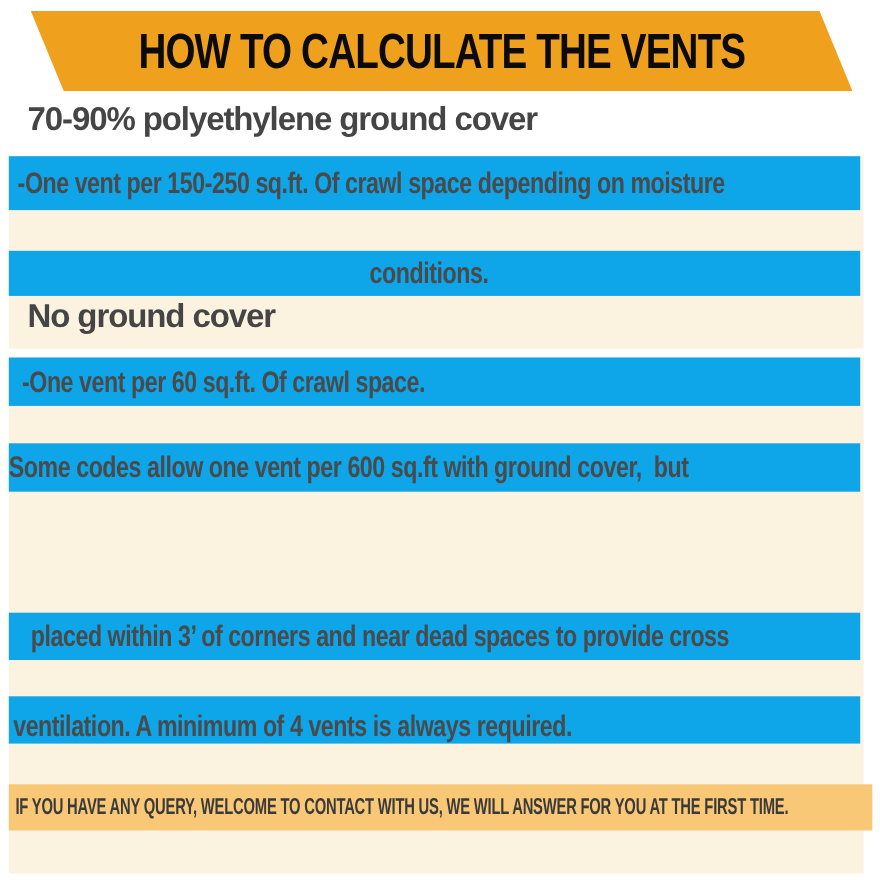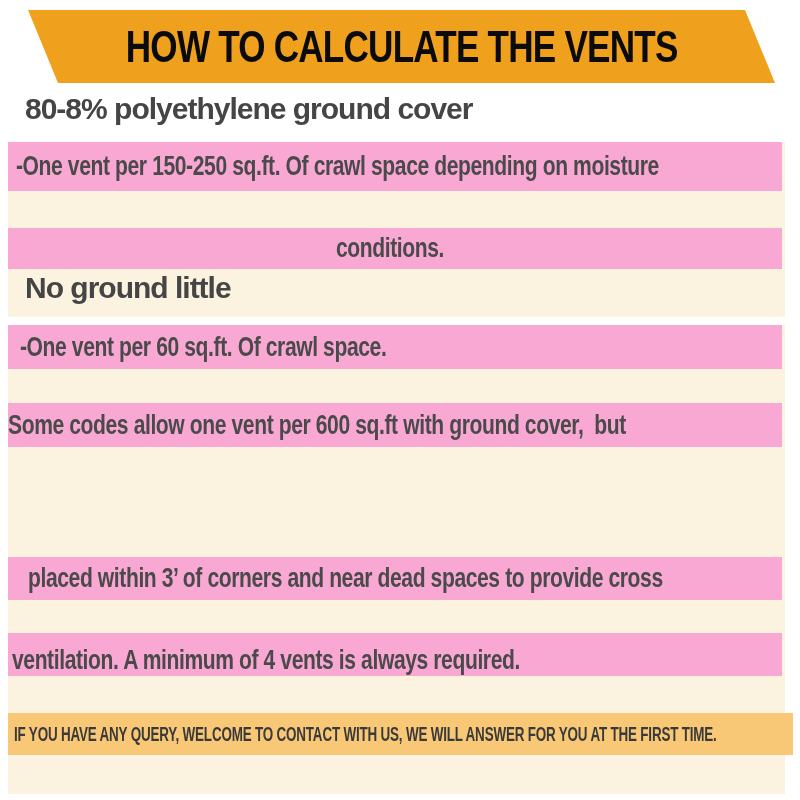--- a/index.html
+++ b/index.html
@@ -84,7 +84,7 @@
     <span class="banner-text">HOW TO CALCULATE THE VENTS</span>
   </div>
 
-  <div class="h1">80-8% polyethylene ground cover</div>
+  <div class="h1">70-90% polyethylene ground cover</div>
 
   <div class="bar bar-0">
     <span>-One vent per 150-250 sq.ft. Of crawl space depending on moisture</span>

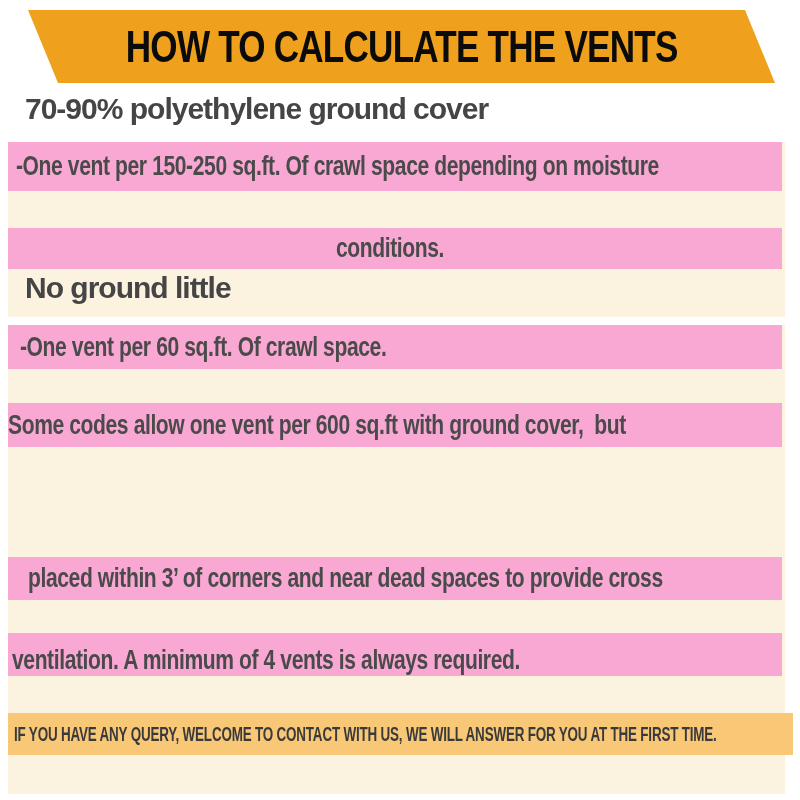--- a/index.html
+++ b/index.html
@@ -42,7 +42,7 @@
   
   .bar {
     position: absolute; left: 8px; width: 774px;
-    background: #f9a8d4;
+    background: #0ea5e9;
     display: flex; align-items: center;
     box-sizing: border-box; overflow: hidden;
   }

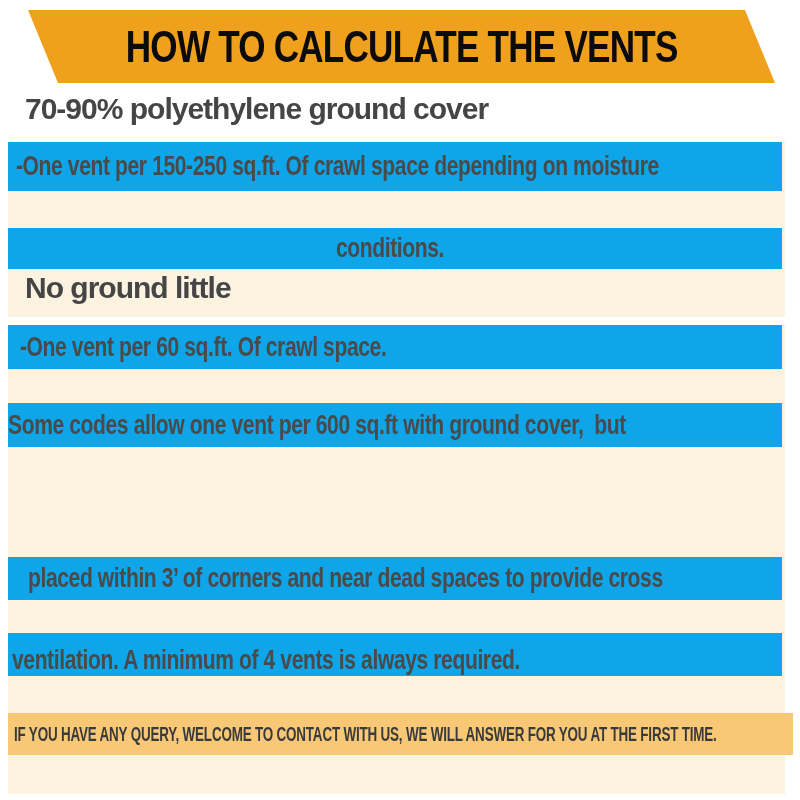--- a/index.html
+++ b/index.html
@@ -93,7 +93,7 @@
     <span>conditions.</span>
   </div>
 
-  <div class="h2">No ground little</div>
+  <div class="h2">No ground cover</div>
 
   <div class="bar bar-2">
     <span>-One vent per 60 sq.ft. Of crawl space.</span>

